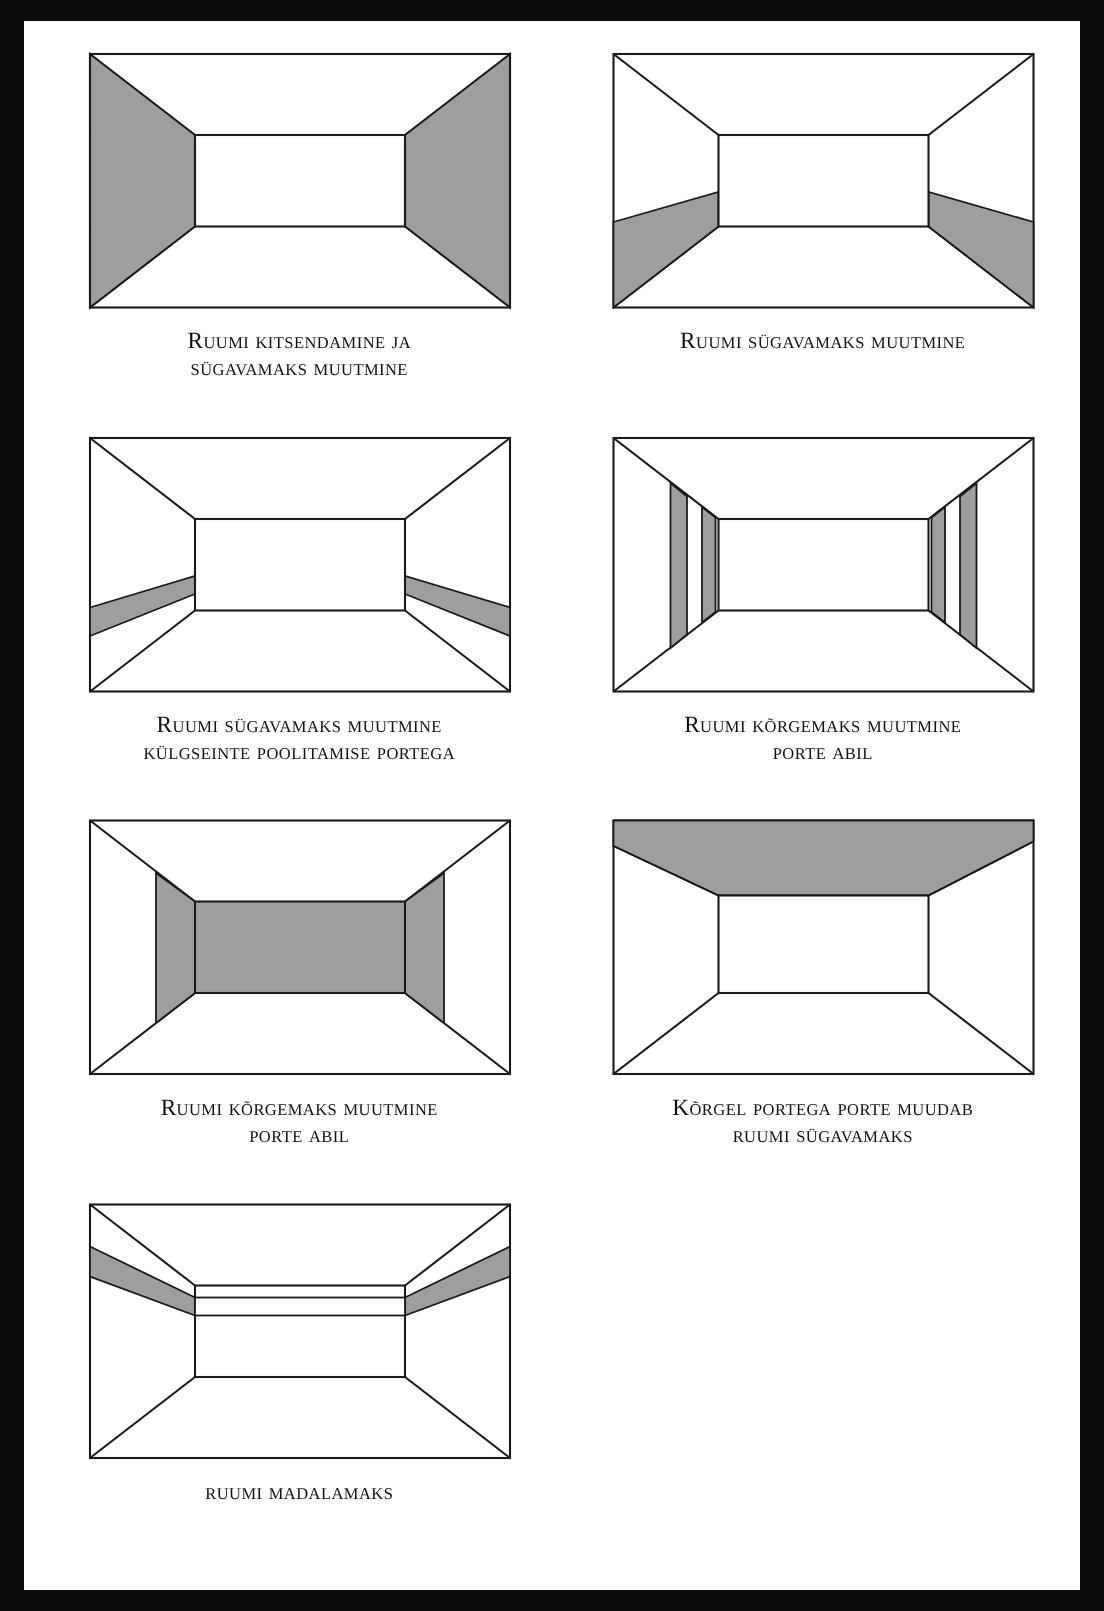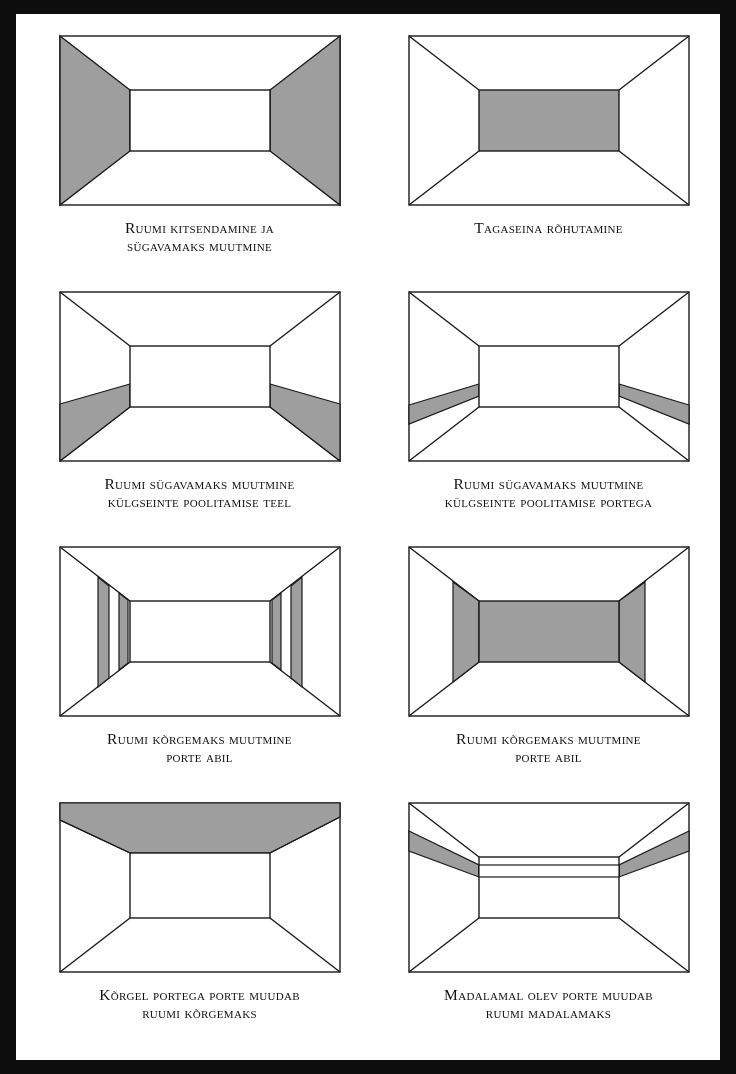--- a/index.html
+++ b/index.html
@@ -83,20 +83,6 @@
         </div>
       </div>
 
-      <div class="cell">
-        <svg class="fig" viewBox="0 0 296 185">
-          <rect x="8" y="8" width="280" height="169" fill="#ffffff" stroke="#1a1a1a" stroke-width="1.4"></rect>
-          <line x1="8" y1="8" x2="78" y2="62" stroke="#1a1a1a" stroke-width="1.4"></line>
-          <line x1="288" y1="8" x2="218" y2="62" stroke="#1a1a1a" stroke-width="1.4"></line>
-          <line x1="8" y1="177" x2="78" y2="123" stroke="#1a1a1a" stroke-width="1.4"></line>
-          <line x1="288" y1="177" x2="218" y2="123" stroke="#1a1a1a" stroke-width="1.4"></line>
-          <rect x="78" y="62" width="140" height="61" fill="#9e9e9e" stroke="#1a1a1a" stroke-width="1.4"></rect>
-        </svg>
-        <div class="caption">
-          <span>Tagaseina rõhutamine</span>
-          <span class="l2"></span>
-        </div>
-      </div>
 
       <div class="cell">
         <svg class="fig" viewBox="0 0 296 185">

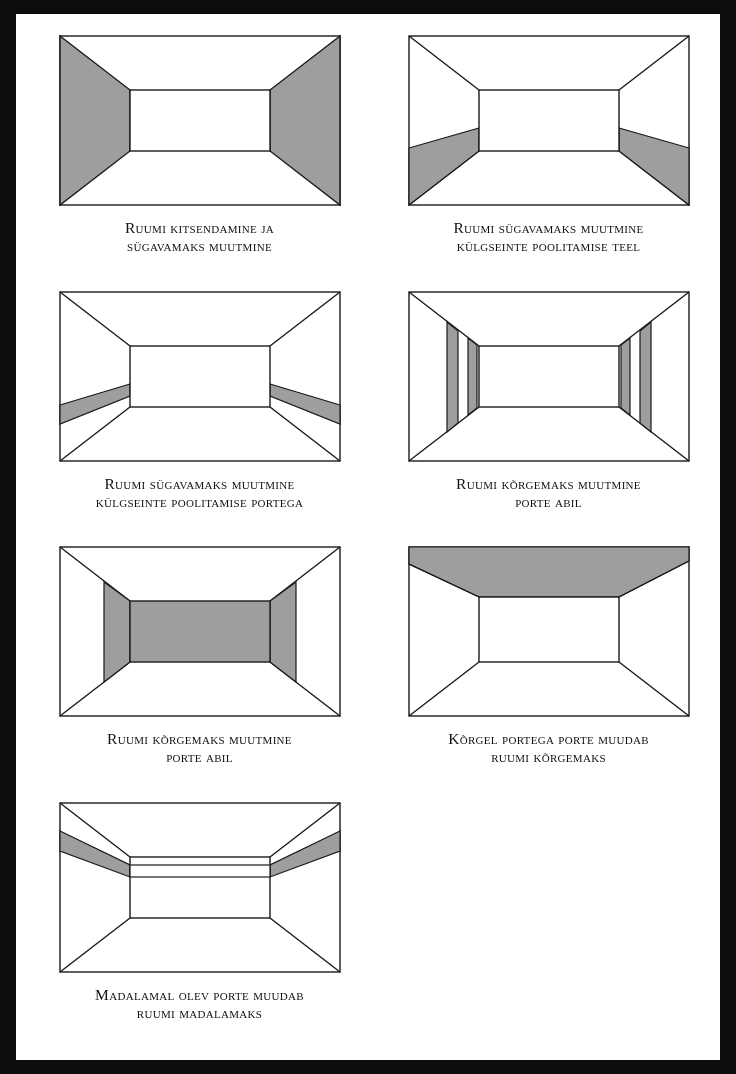--- a/index.html
+++ b/index.html
@@ -97,7 +97,6 @@
         </svg>
         <div class="caption">
           <span>Ruumi sügavamaks muutmine</span>
-          <span class="l2">külgseinte poolitamise teel</span>
         </div>
       </div>
 

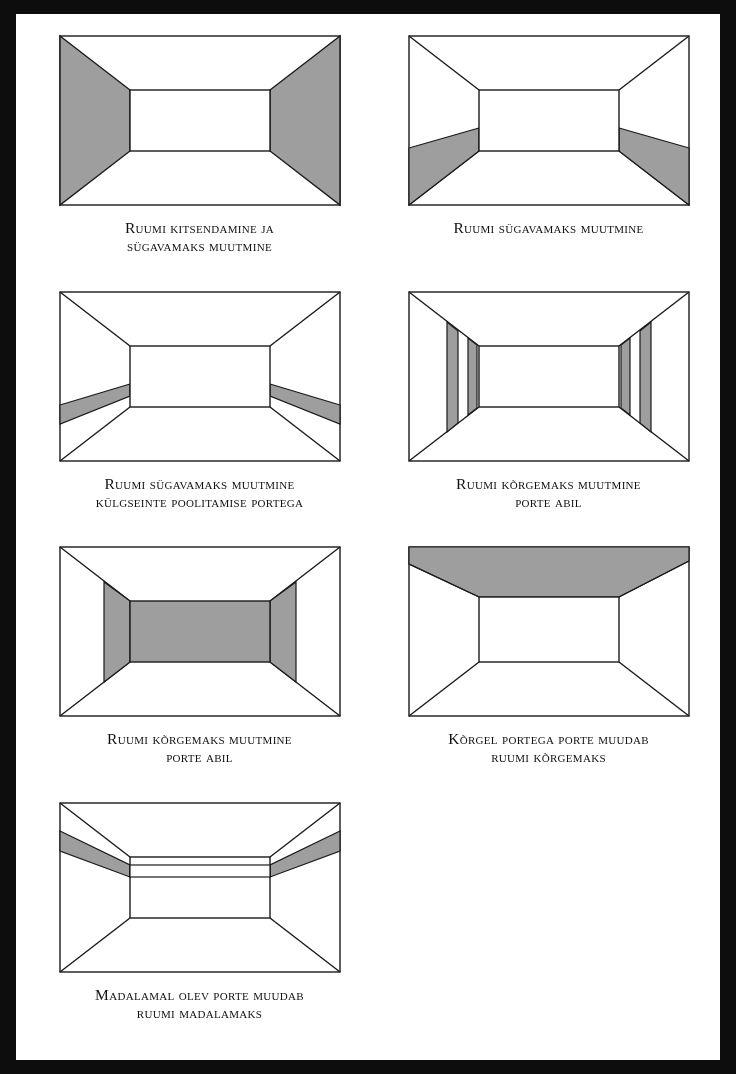--- a/index.html
+++ b/index.html
@@ -165,7 +165,7 @@
         </svg>
         <div class="caption">
           <span>Kõrgel portega porte muudab</span>
-          <span class="l2">ruumi kõrgemaks</span>
+          <span class="l2">ruumi sügavamaks</span>
         </div>
       </div>
 

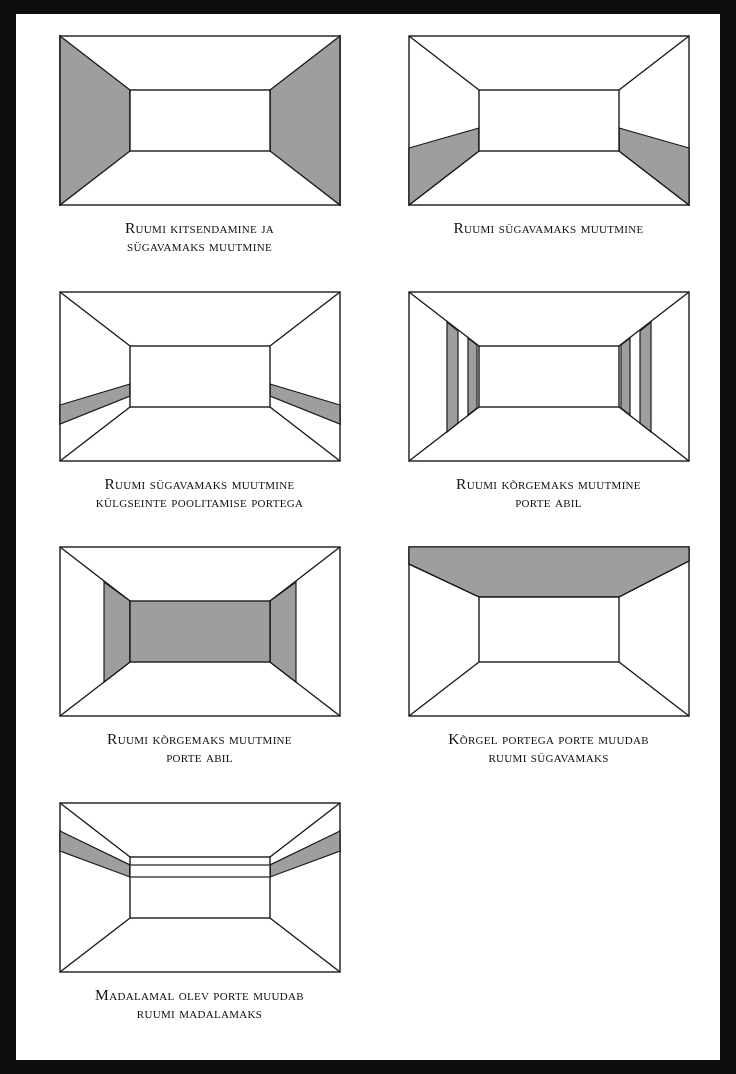--- a/index.html
+++ b/index.html
@@ -182,7 +182,6 @@
           <rect x="78" y="70" width="140" height="12" fill="#ffffff" stroke="#1a1a1a" stroke-width="1.2"></rect>
         </svg>
         <div class="caption">
-          <span>Madalamal olev porte muudab</span>
           <span class="l2">ruumi madalamaks</span>
         </div>
       </div>

